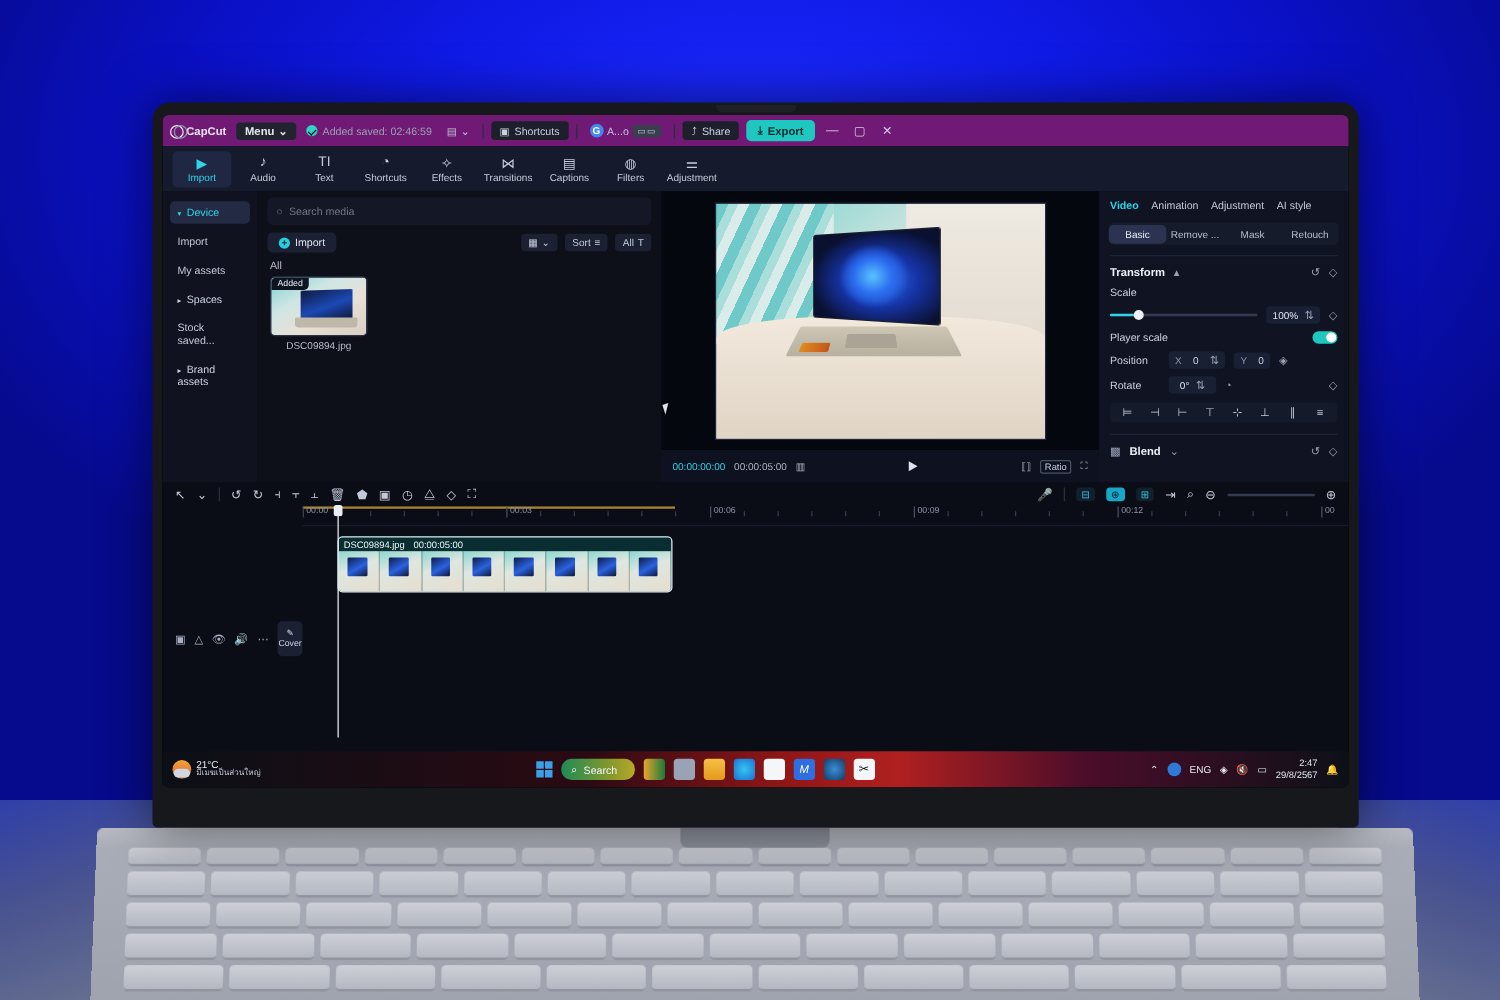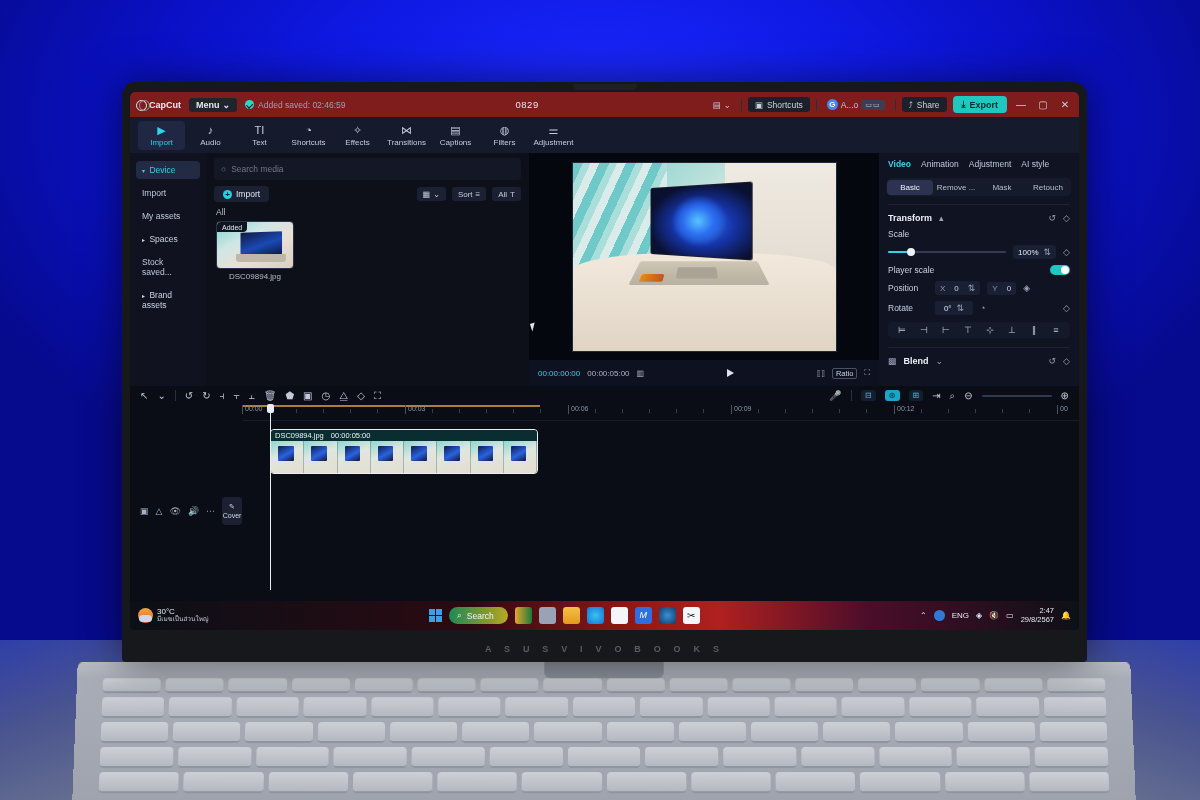--- a/index.html
+++ b/index.html
@@ -81,7 +81,7 @@
   }
   
   .titlebar {
-    height: 25px; background: #7f1d1d; display: flex; align-items: center;
+    height: 25px; background: #701a75; display: flex; align-items: center;
     padding: 0 6px; gap: 8px; flex-shrink: 0;
   }
   .cc-logo { display: flex; align-items: center; gap: 3px; color: #e8eaf2; font-size: 9px; font-weight: 700; }

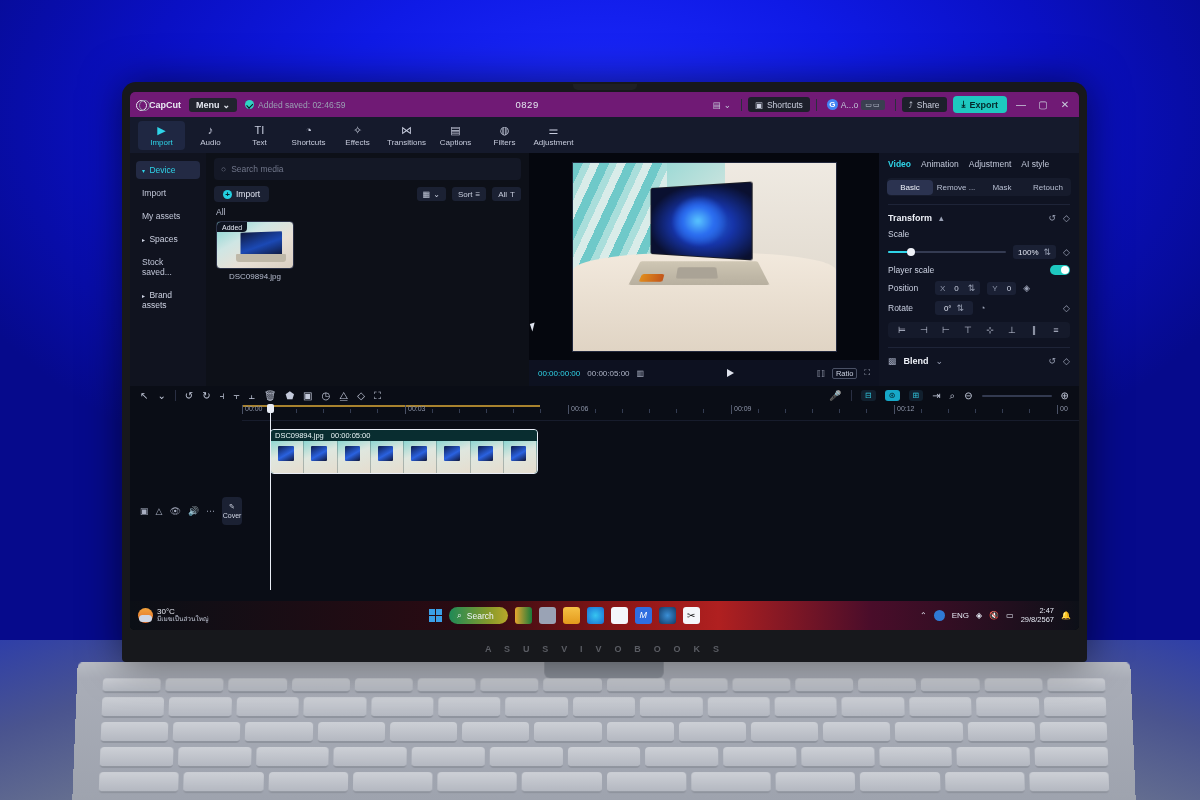--- a/index.html
+++ b/index.html
@@ -435,7 +435,6 @@
             <span class="dot-ok"></span>
             <span>Added saved: 02:46:59</span>
           </div>
-          <div class="proj-title">0829</div>
           <div class="tb-right">
             <div class="tb-plain">
               <span>▤</span>

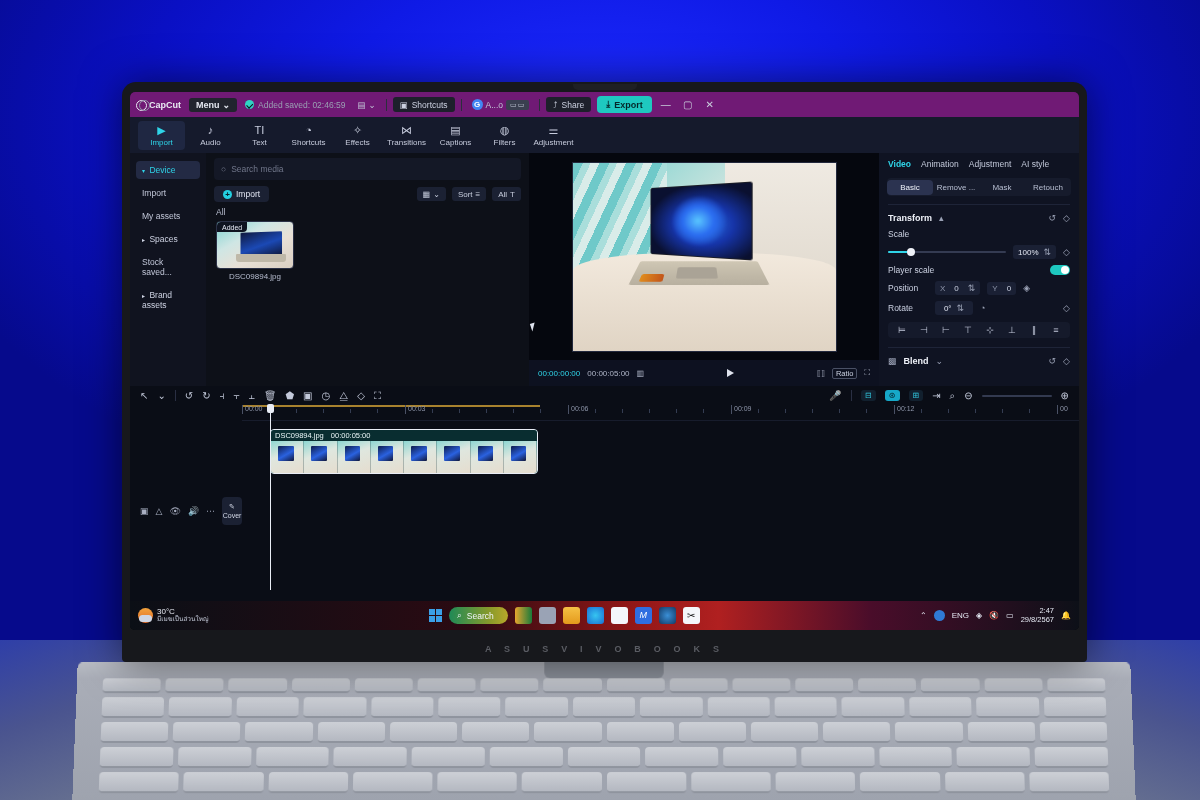--- a/index.html
+++ b/index.html
@@ -792,7 +792,7 @@
           <div class="weather">
             <span class="wicon"></span>
             <span class="wtxt">
-              <span class="t1" style="display:block">30°C</span>
+              <span class="t1" style="display:block">21°C</span>
               <span class="t2" style="display:block">มีเมฆเป็นส่วนใหญ่</span>
             </span>
           </div>

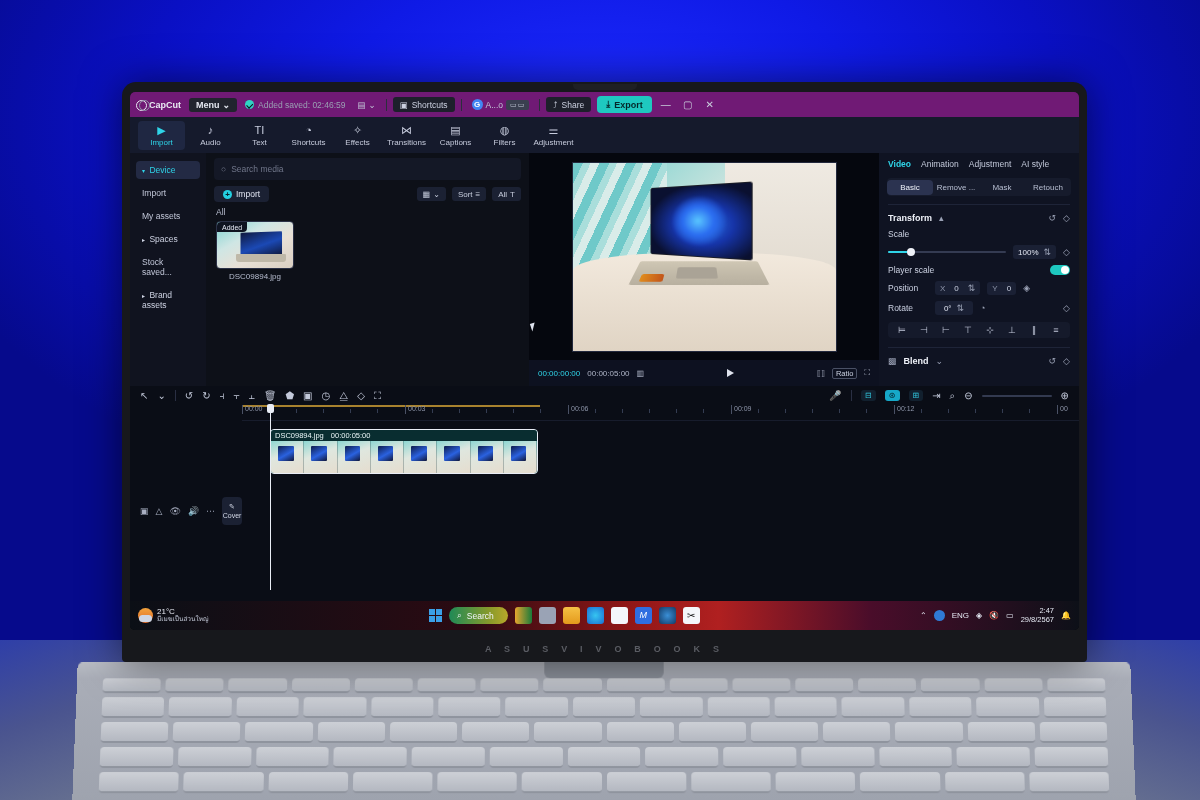--- a/index.html
+++ b/index.html
@@ -417,7 +417,6 @@
 
   <div class="laptop-lid">
     <div class="webcam"></div>
-    <div class="bezel-brand">A S U S   V I V O B O O K   S</div>
     <div class="lid-inner">
 
       <div class="app">

